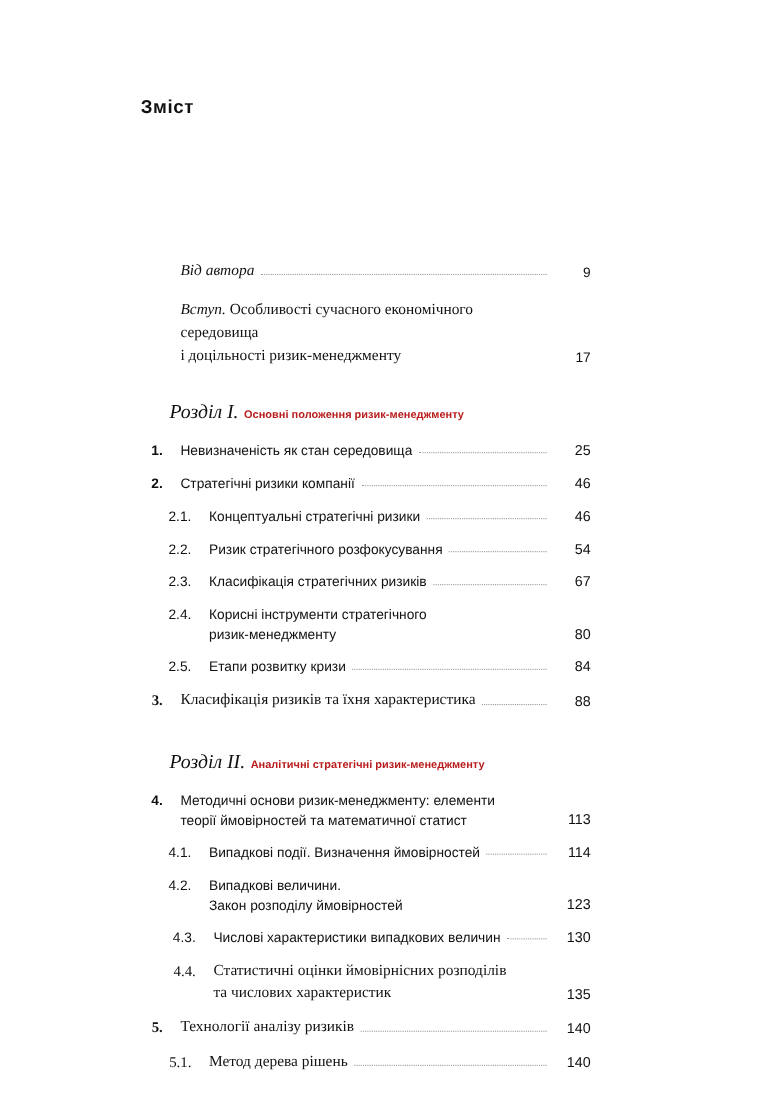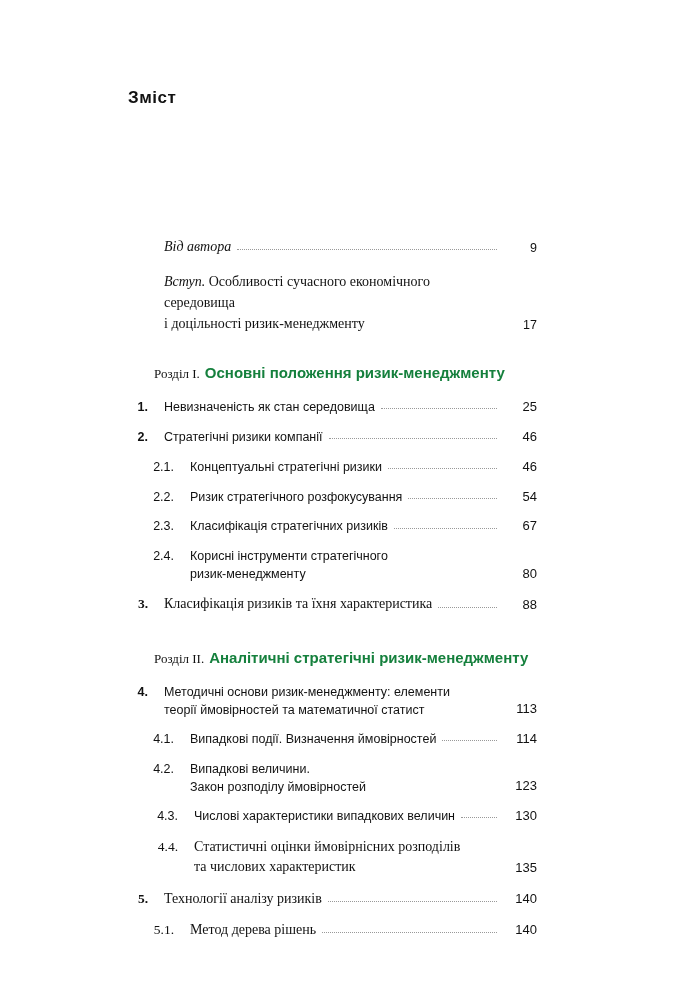--- a/index.html
+++ b/index.html
@@ -120,7 +120,8 @@
   }
   .part .part-it {
     font-family: "Liberation Serif", serif;
-    font-size: 13px;
+    font-style: italic;
+    font-size: 18px;
     color: #111;
     margin-right: 5px;
   }

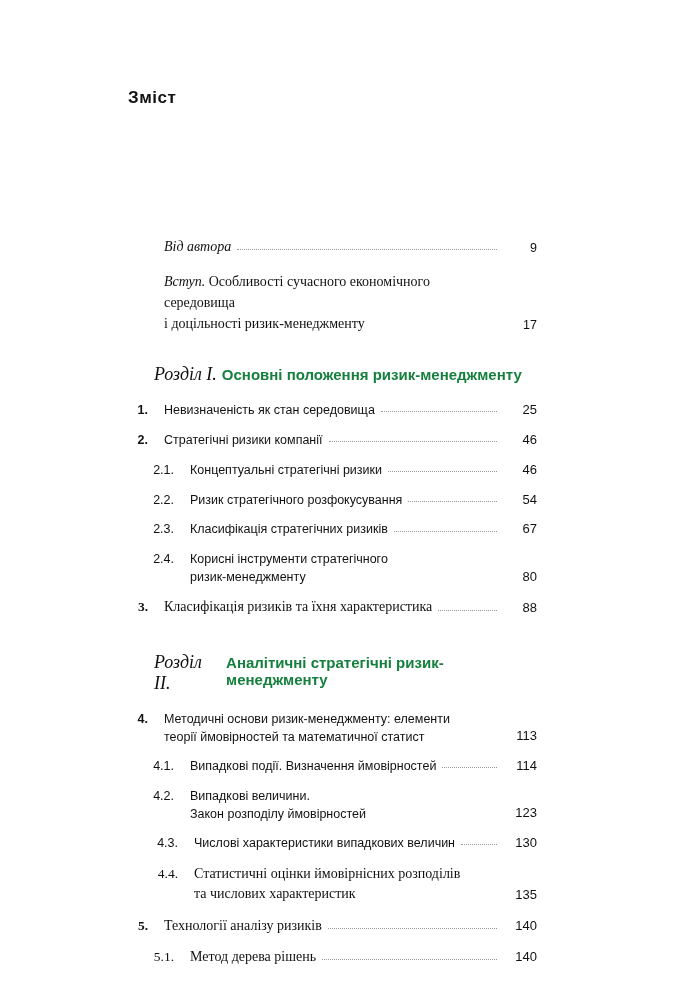--- a/index.html
+++ b/index.html
@@ -128,8 +128,8 @@
   .part .part-bold {
     font-family: "Liberation Sans", sans-serif;
     font-weight: bold;
-    font-size: 15px;
-    color: #15803d;
+    font-size: 10px;
+    color: #b91c1c;
   }
 
   .serif-entry .label {

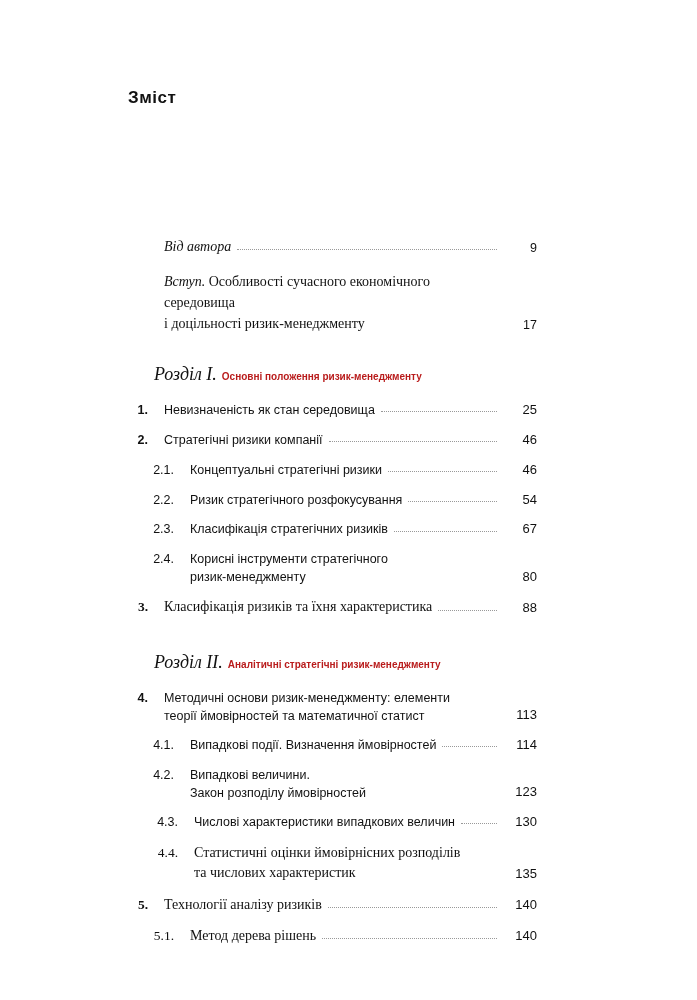--- a/index.html
+++ b/index.html
@@ -227,6 +227,14 @@
       <span class="pagenum">80</span>
     </div>
 
+    <div class="entry-block toc-entry">
+      <span class="num sub">2.5.</span>
+      <div class="label-wrap">
+        <span class="label">Етапи розвитку кризи</span>
+        <span class="dots"></span>
+      </div>
+      <span class="pagenum">84</span>
+    </div>
 
     <div class="entry-block toc-entry serif-entry">
       <span class="num" style="font-weight:bold;">3.</span>

